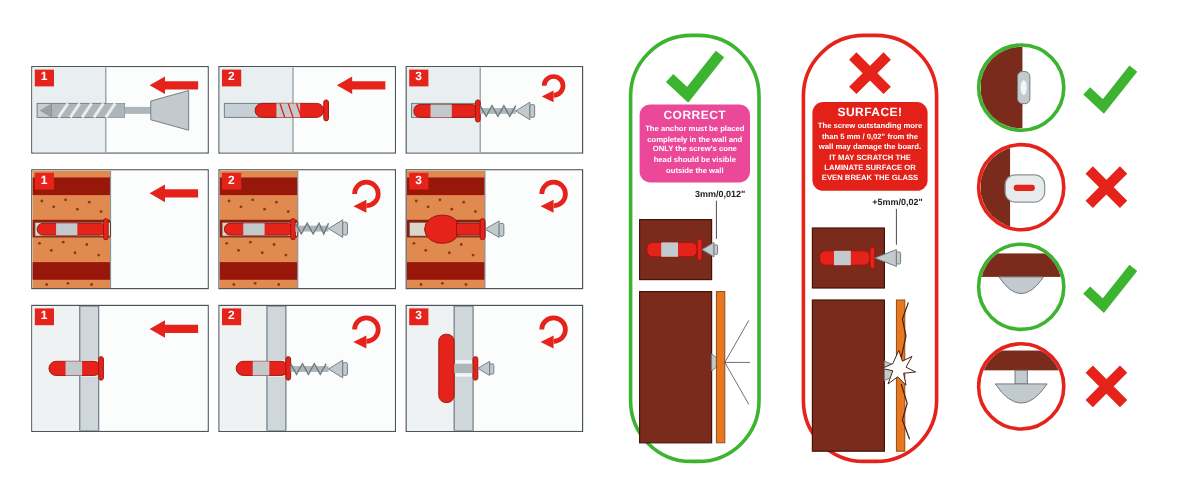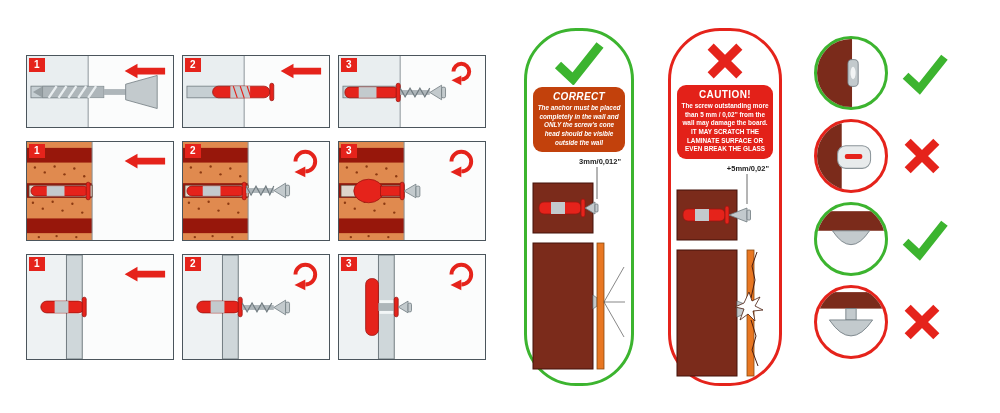--- a/index.html
+++ b/index.html
@@ -22,7 +22,7 @@
   .capsule--red   { left:668px; width:114px; border-color:#e5231b; }
   .cap-mark { margin-top:8px; flex:0 0 auto; }
   .msg { width:calc(100% - 12px); border-radius:9px; padding:4px 3px 5px; color:#fff; text-align:center; margin-top:2px; }
-  .msg--green { background:#c2410c;font-style:italic; }
+  .msg--green { background:#ec4899; }
   .msg--red   { background:#e32119; }
   .msg-title { font-size:10px; font-weight:bold; letter-spacing:.4px; margin-bottom:2px; }
   .msg-body  { font-size:6.4px; font-weight:bold; line-height:1.35; }

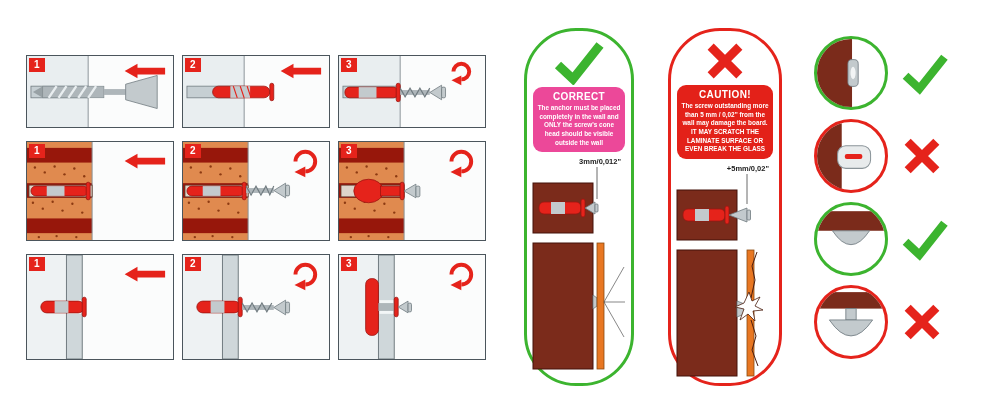--- a/index.html
+++ b/index.html
@@ -359,7 +359,7 @@
       <path d="M8 7 L38 37 M38 7 L8 37" fill="none" stroke="#e5231b" stroke-width="9"></path>
     </svg>
     <div class="msg msg--red">
-      <div class="msg-title">CAUTION!</div>
+      <div class="msg-title">SURFACE!</div>
       <div class="msg-body">The screw outstanding more than 5 mm / 0,02" from the wall may damage the board. IT MAY SCRATCH THE LAMINATE SURFACE OR EVEN BREAK THE GLASS</div>
     </div>
     <div class="measure">+5mm/0,02"</div>

